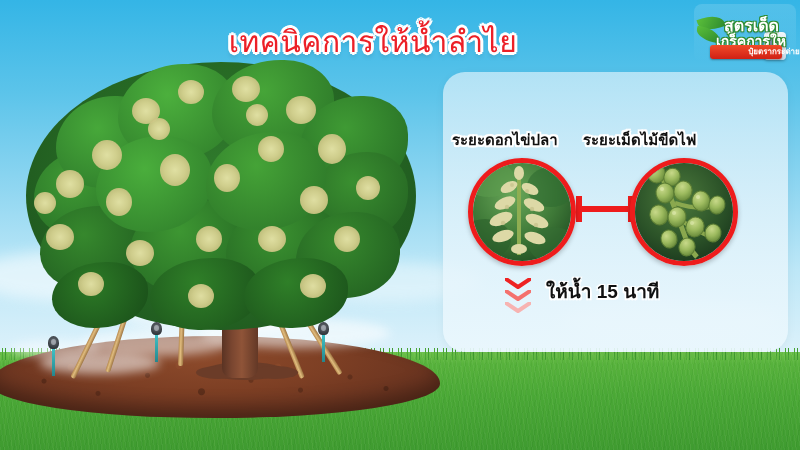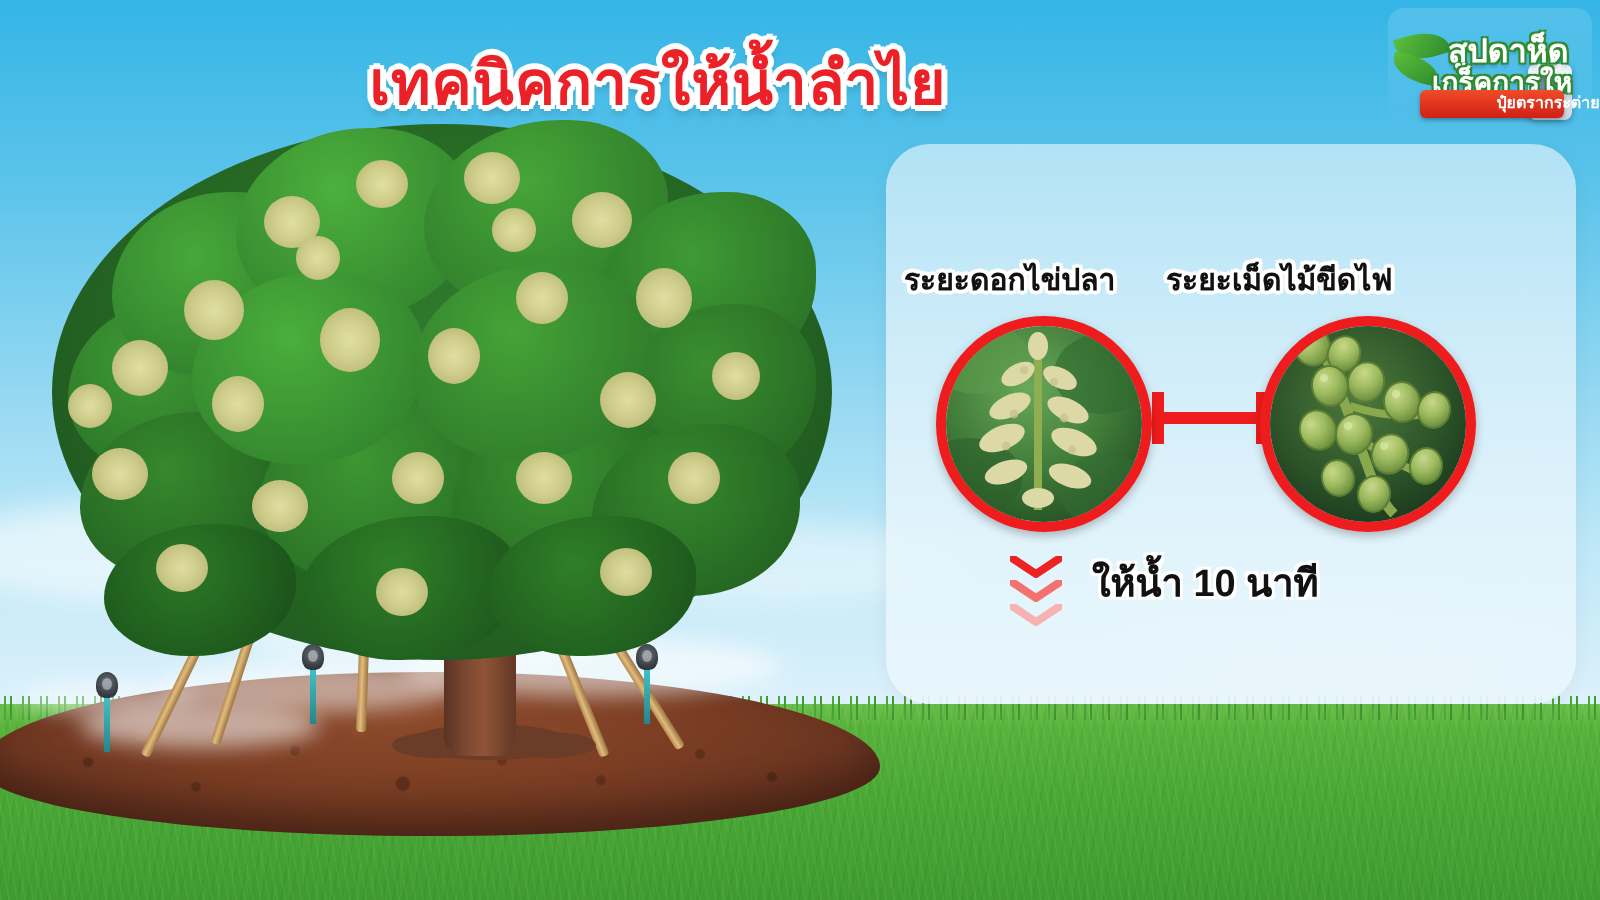--- a/index.html
+++ b/index.html
@@ -71,11 +71,11 @@
 
   
   .title{position:absolute;left:0;top:18px;width:658px;text-align:center;
-     font-size:30px;font-weight:bold;color:#ec2027;letter-spacing:.5px;
+     font-size:30px;font-weight:normal;color:#ec2027;letter-spacing:.5px;
      text-shadow:
        -2px -2px 0 #fff, 2px -2px 0 #fff, -2px 2px 0 #fff, 2px 2px 0 #fff,
        -3px 0 0 #fff, 3px 0 0 #fff, 0 -3px 0 #fff, 0 3px 0 #fff,
-       0 4px 5px rgba(0,0,0,.25);}
+       0 4px 5px rgba(0,0,0,.25); padding-left: 44px;}
 
   
   .logo{position:absolute;left:694px;top:4px;width:102px;height:58px;}

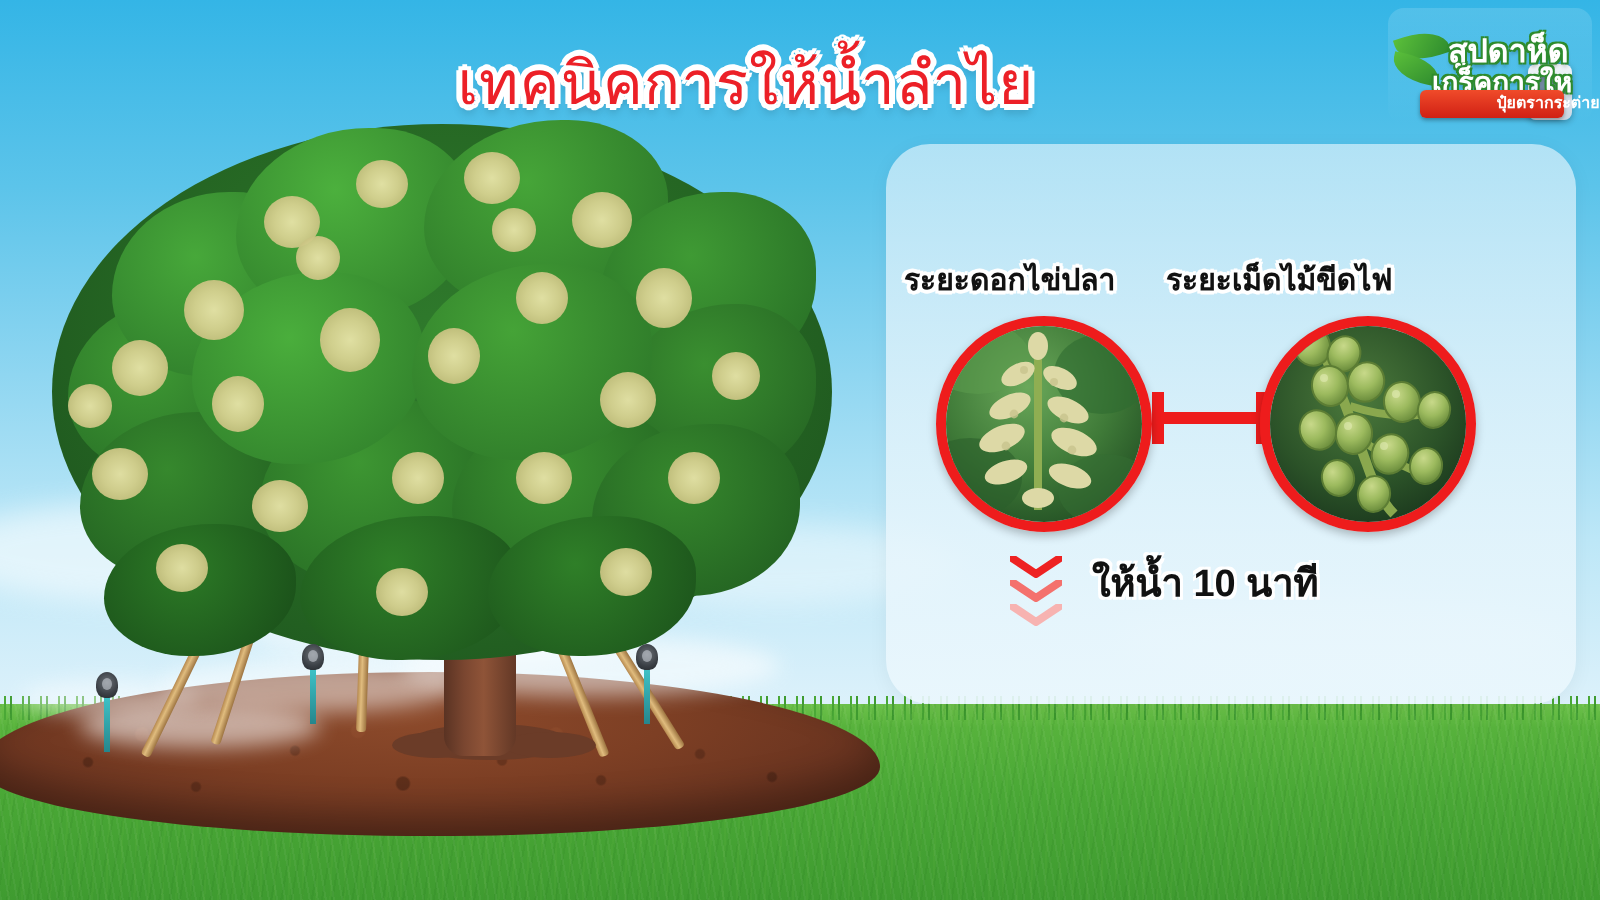--- a/index.html
+++ b/index.html
@@ -236,7 +236,7 @@
     <div class="logo-leaf" style="left:4px;top:12px;width:26px;height:14px;transform:rotate(-18deg);"></div>
     <div class="logo-leaf" style="left:2px;top:24px;width:24px;height:13px;transform:rotate(12deg);"></div>
     <div class="logo-bag"></div>
-    <div class="logo-l1">สูปดาห็ด</div>
+    <div class="logo-l1">สูตรเด็ด</div>
     <div class="logo-l2">เกร็คการให</div>
     <div class="logo-ribbon">
       <span>ปุ๋ยตรากระต่าย</span>

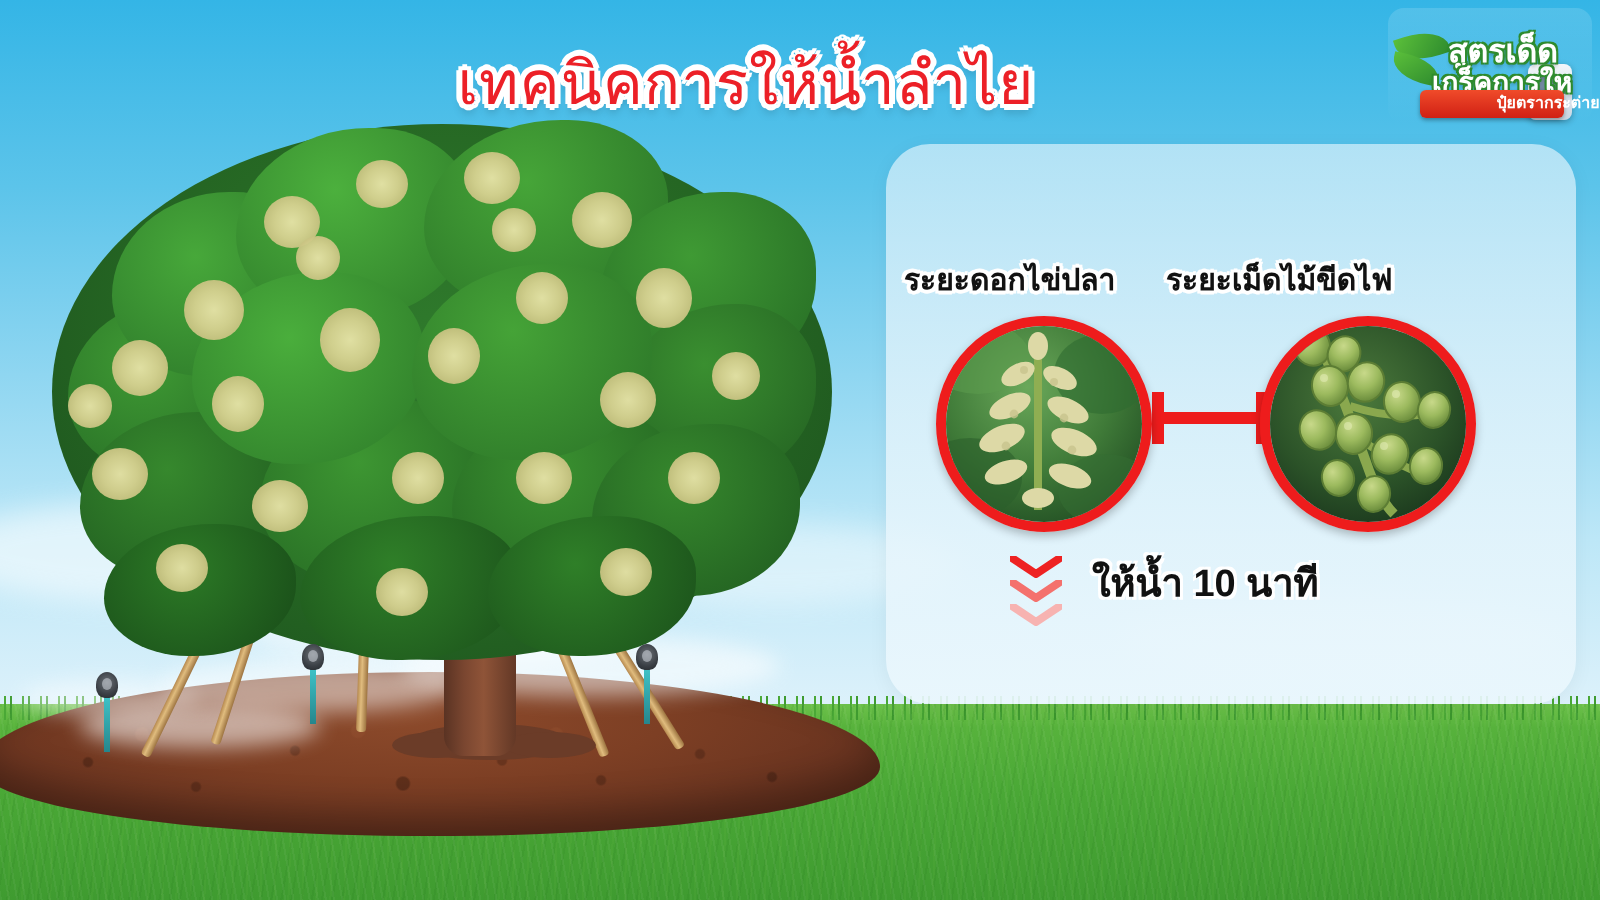--- a/index.html
+++ b/index.html
@@ -349,7 +349,7 @@
     </div>
   </div>
 
-  <div class="wline" id="wline1">ให้น้ำ 10 นาที</div>
+  <div class="wline" id="wline1">ให้น้ำ 15 นาที</div>
 
 </div>
 

